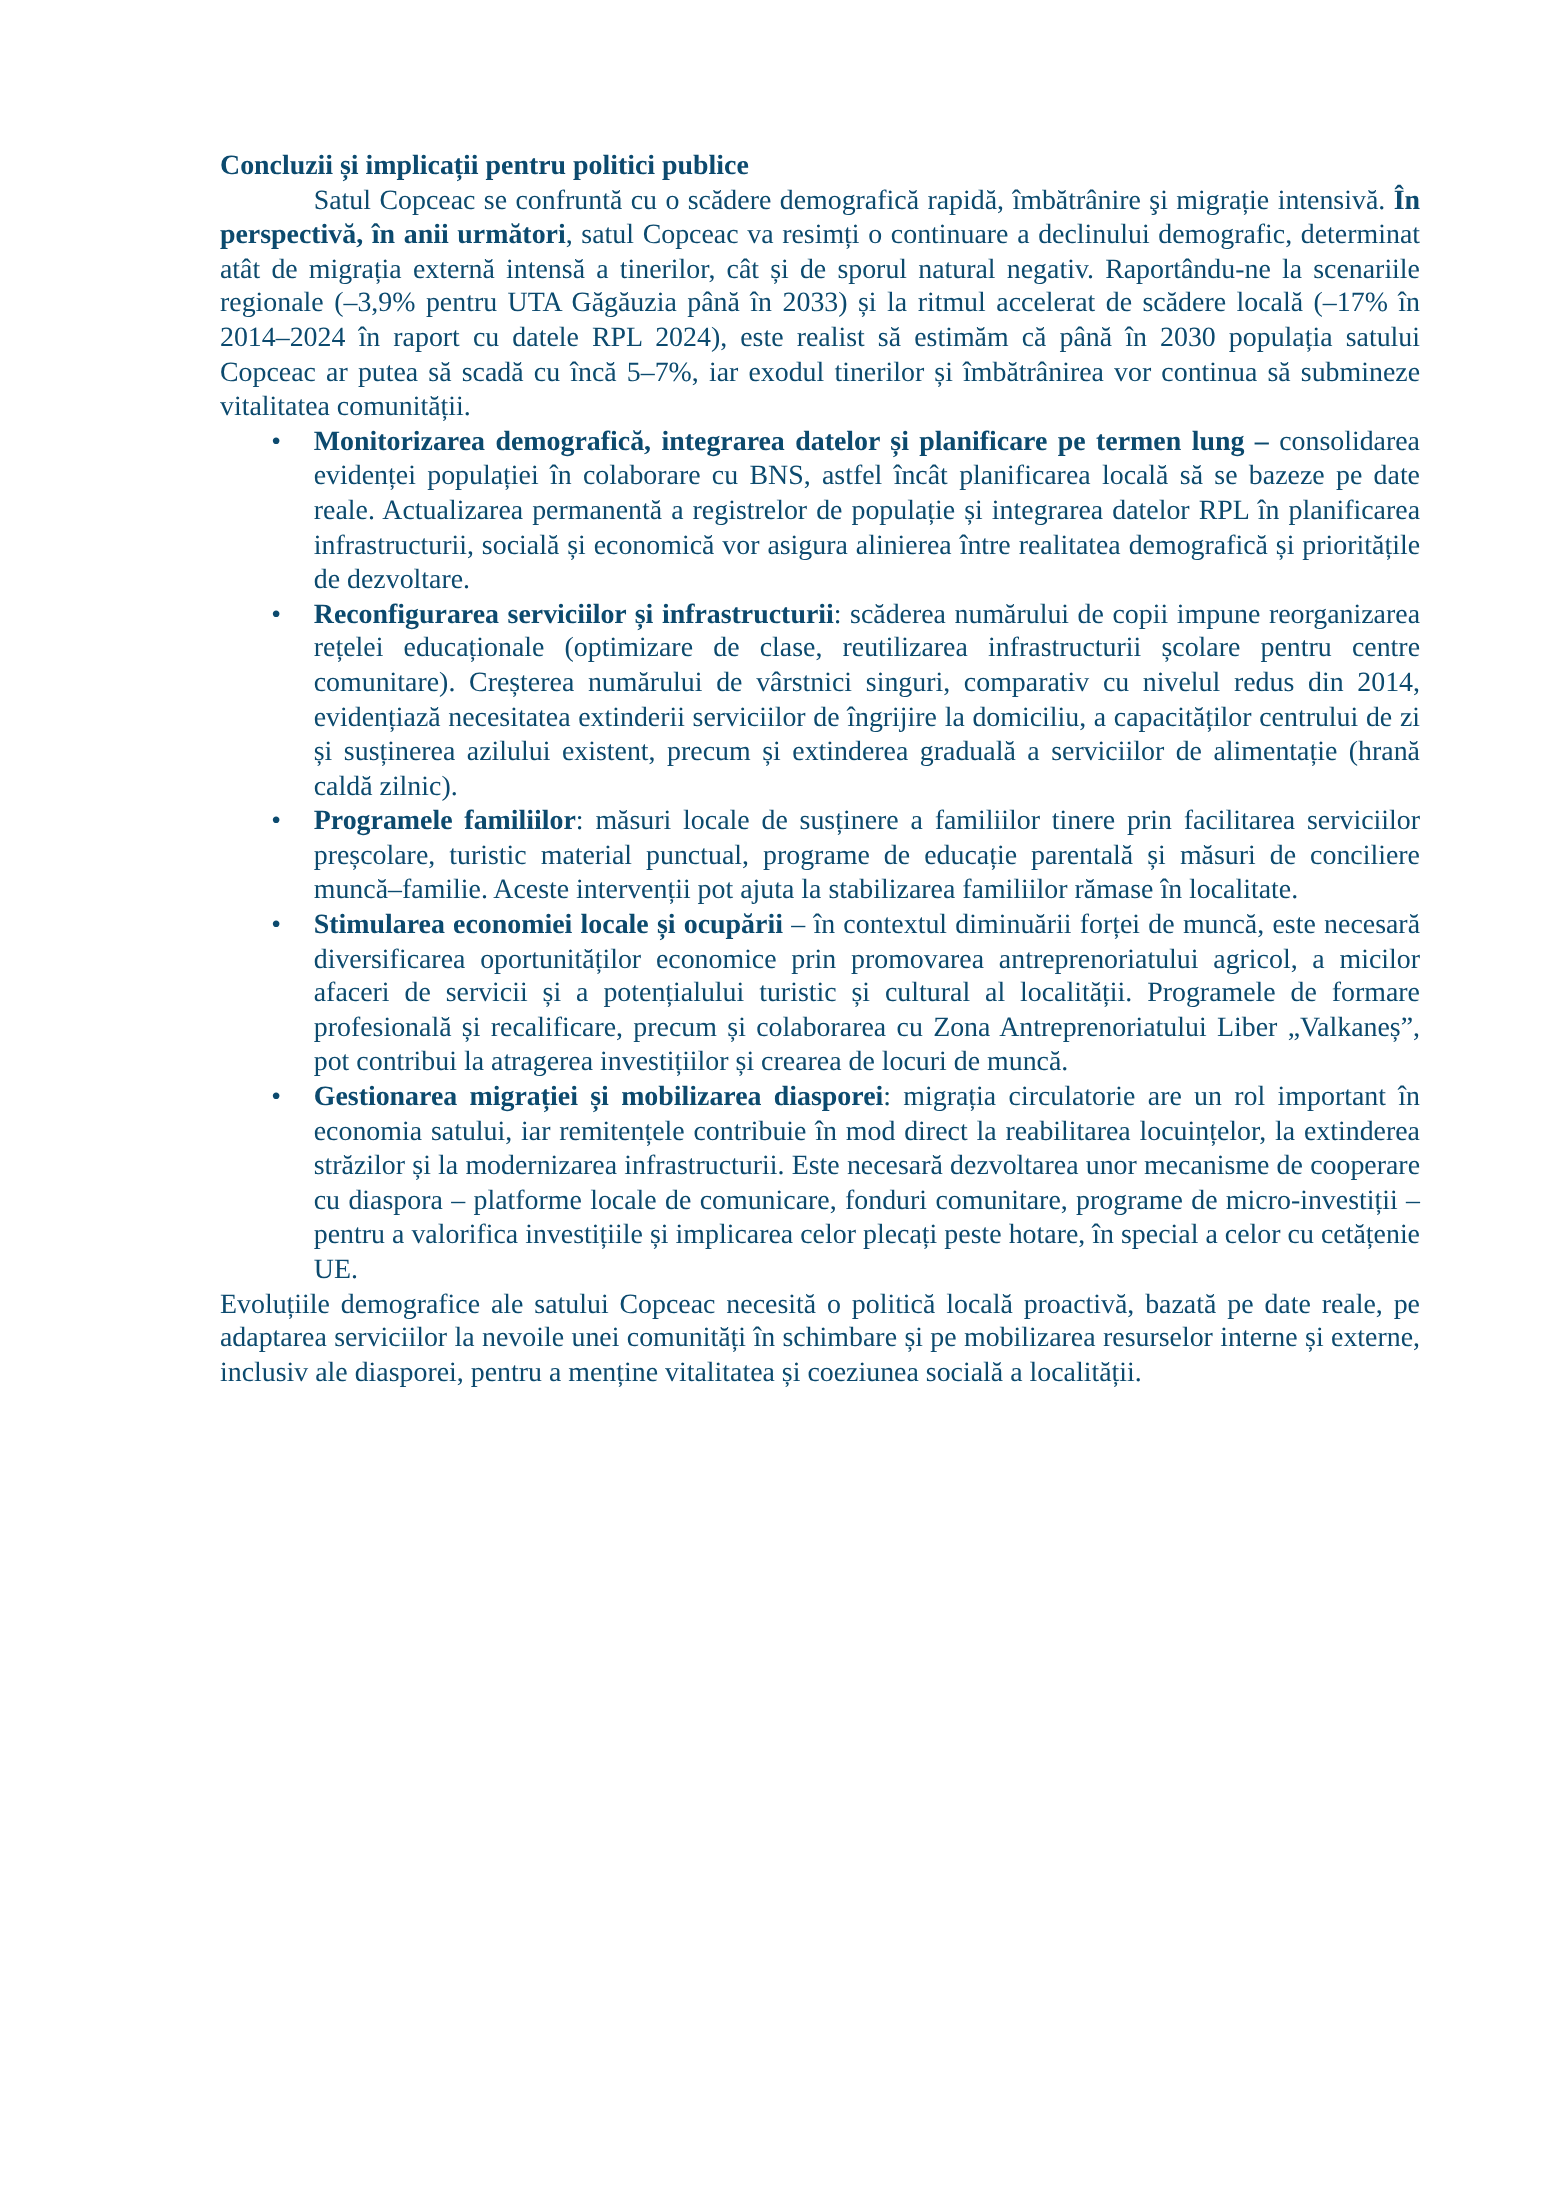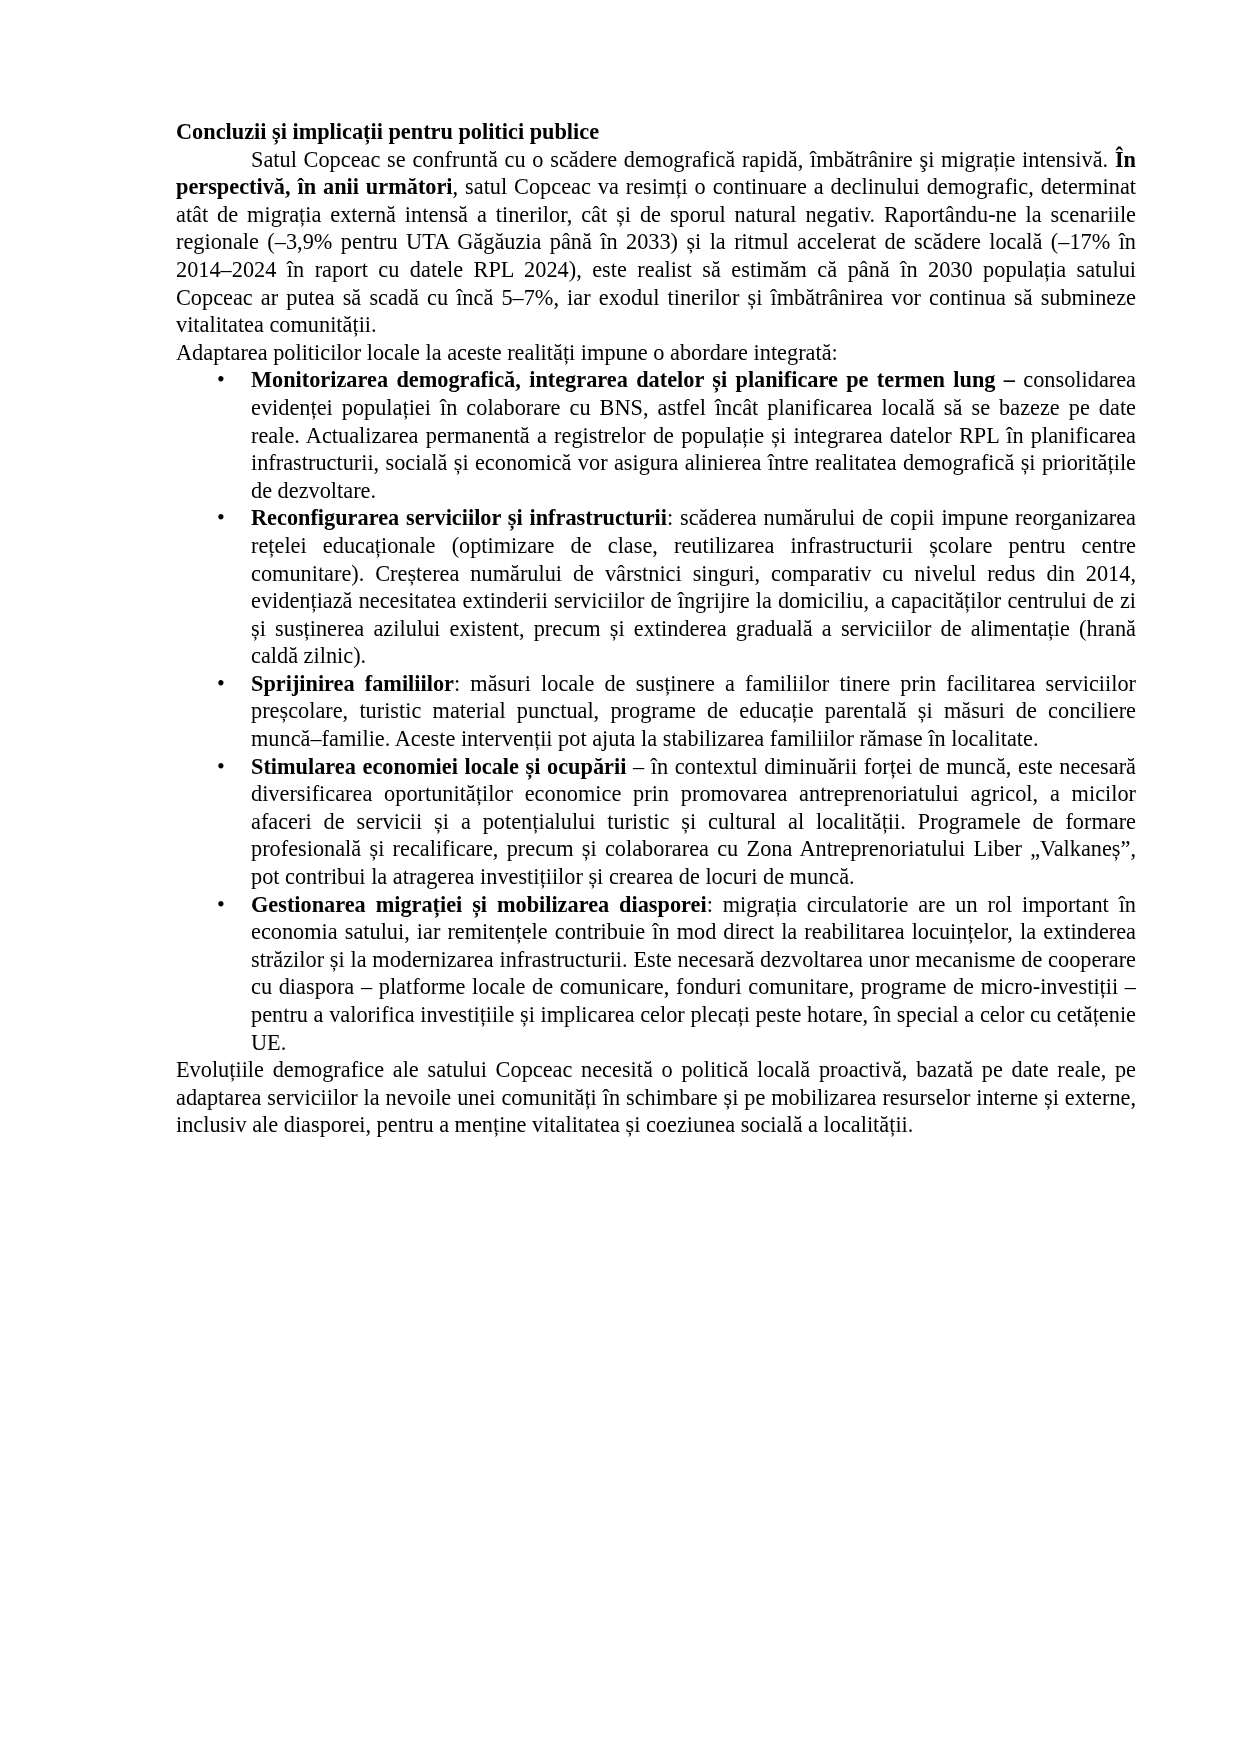--- a/index.html
+++ b/index.html
@@ -12,7 +12,7 @@
     font-family: "Liberation Serif", "DejaVu Serif", serif;
     font-size: 22.3px;
     line-height: 27.6px;
-    color: #000000;
+    color: #0c4a6e;
   }
   .heading { font-weight: bold; margin: 0; }
   p { margin: 0; text-align: justify; }

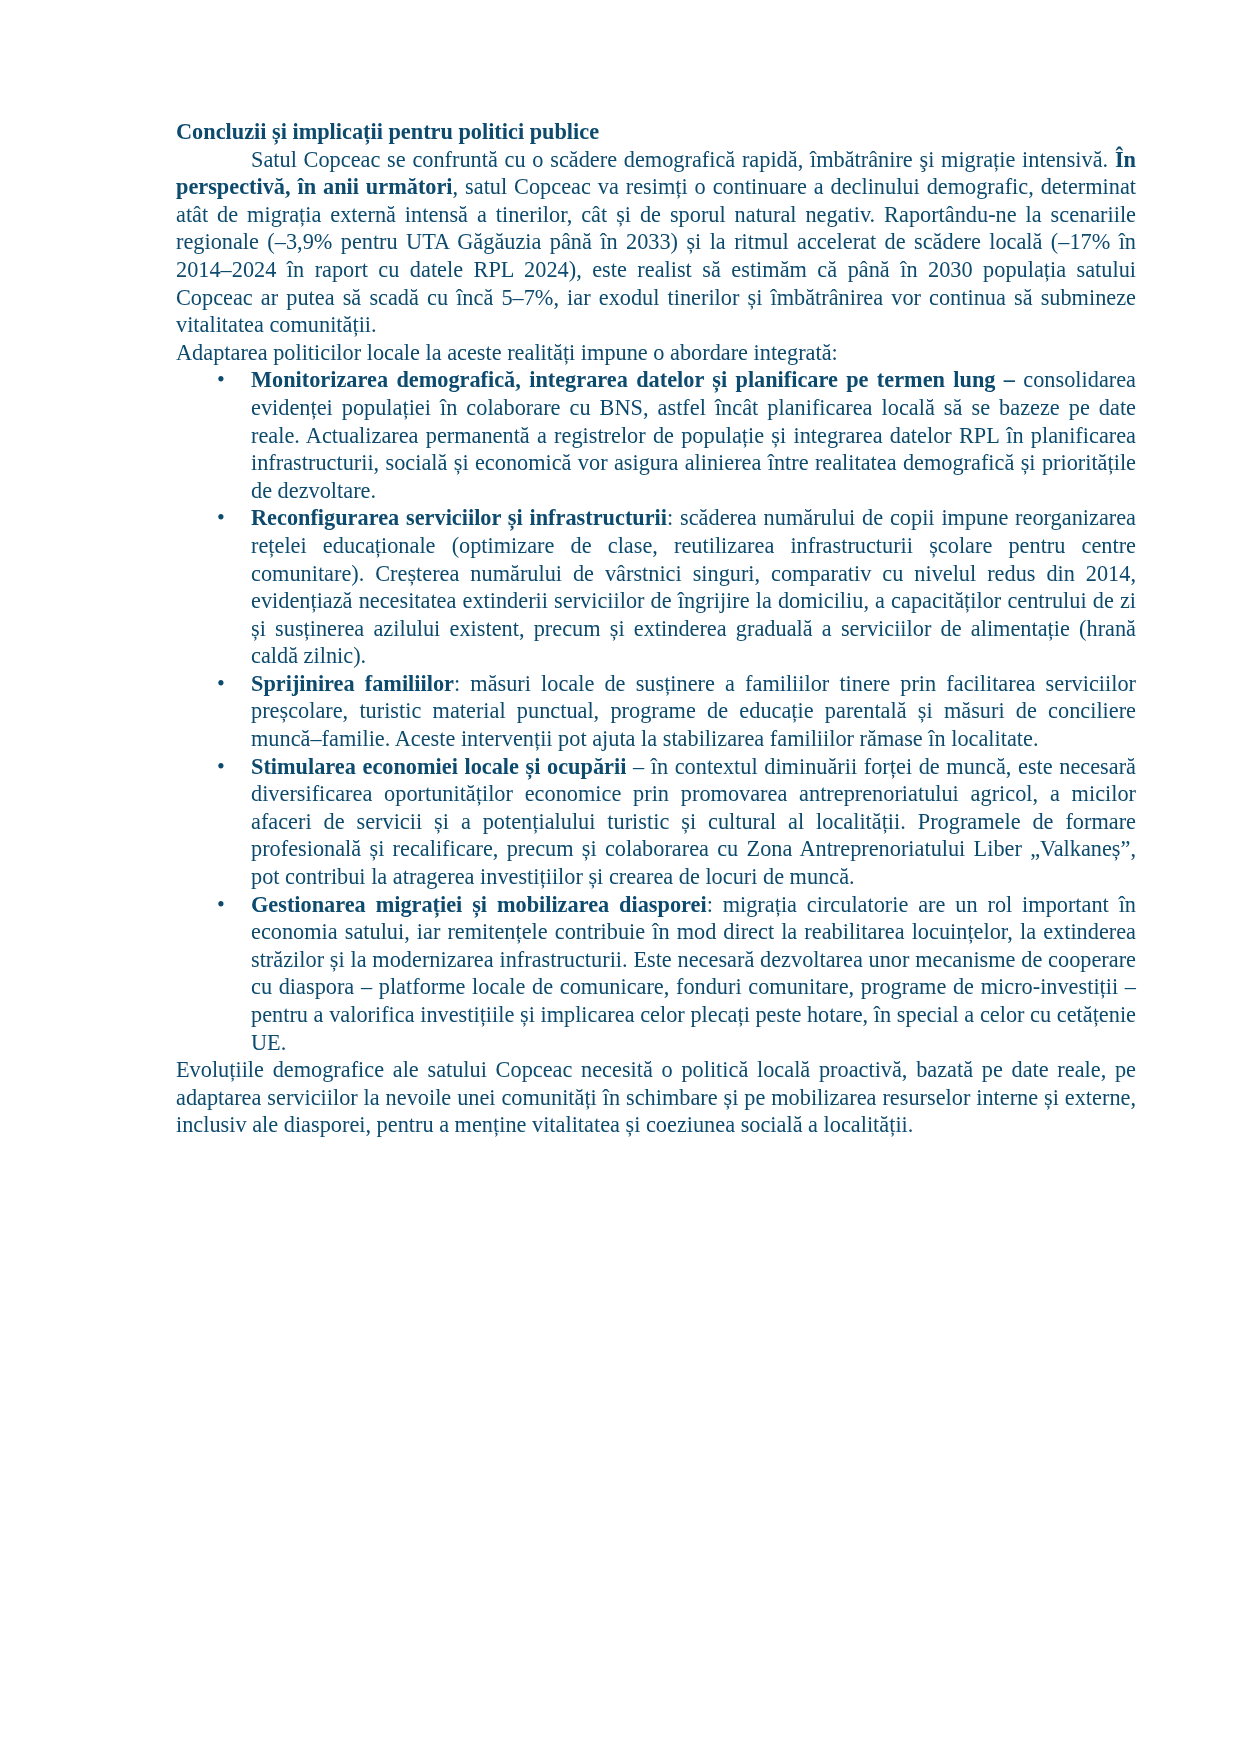--- a/index.html
+++ b/index.html
@@ -39,7 +39,6 @@
 
   <p class="indent"><span>Satul Copceac se confruntă cu o scădere demografică rapidă, îmbătrânire şi migrație intensivă. </span><b>În perspectivă, în anii următori</b><span>, satul Copceac va resimți o continuare a declinului demografic, determinat atât de migrația externă intensă a tinerilor, cât și de sporul natural negativ. Raportându-ne la scenariile regionale (–3,9% pentru UTA Găgăuzia până în 2033) și la ritmul accelerat de scădere locală (–17% în 2014–2024 în raport cu datele RPL 2024), este realist să estimăm că până în 2030 populația satului Copceac ar putea să scadă cu încă 5–7%, iar exodul tinerilor și îmbătrânirea vor continua să submineze vitalitatea comunității.</span></p>
 
-  <p>Adaptarea politicilor locale la aceste realități impune o abordare integrată:</p>
 
   <ul class="bullets">
     <li>

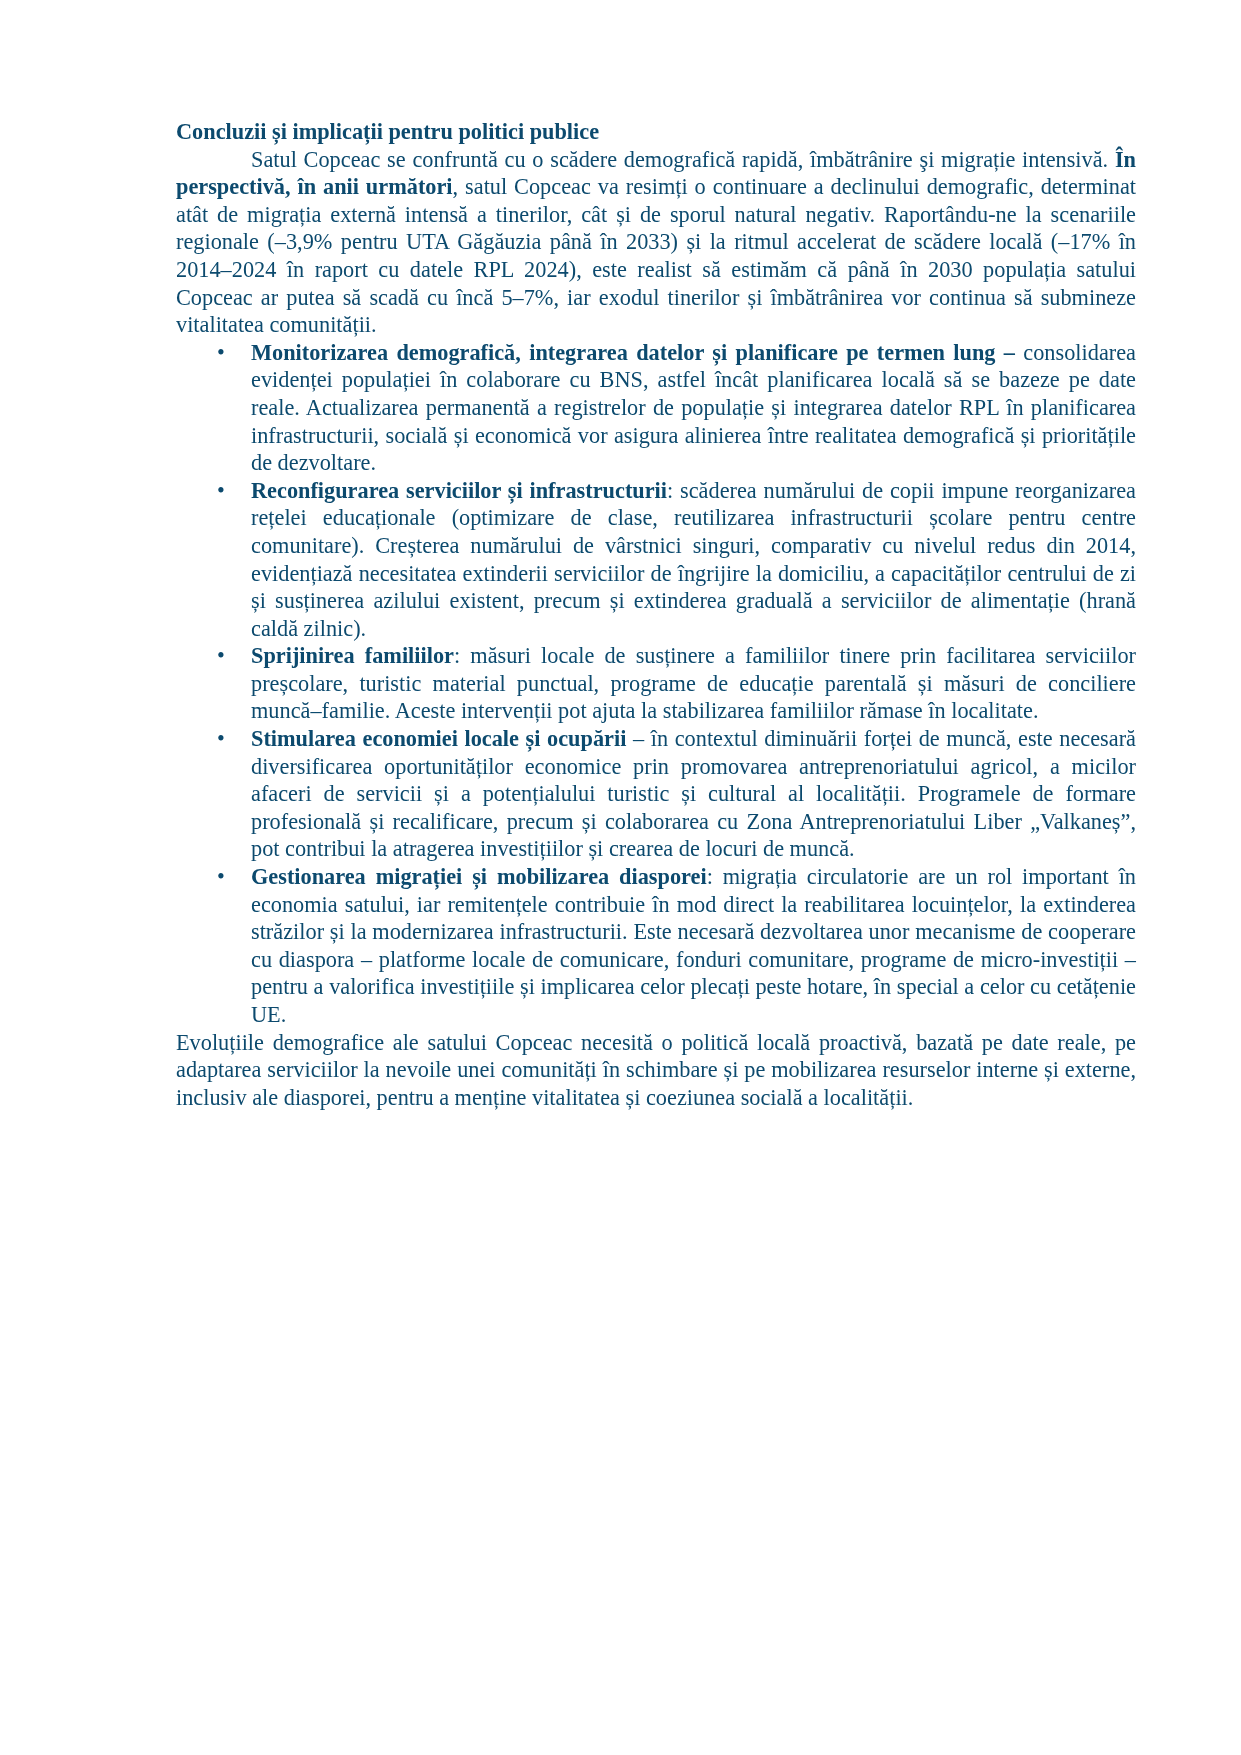--- a/index.html
+++ b/index.html
@@ -48,7 +48,7 @@
       <span class="bullet">•</span><b>Reconfigurarea serviciilor și infrastructurii</b><span>: scăderea numărului de copii impune reorganizarea rețelei educaționale (optimizare de clase, reutilizarea infrastructurii școlare pentru centre comunitare). Creșterea numărului de vârstnici singuri, comparativ cu nivelul redus din 2014, evidențiază necesitatea extinderii serviciilor de îngrijire la domiciliu, a capacităților centrului de zi și susținerea azilului existent, precum și extinderea graduală a serviciilor de alimentație (hrană caldă zilnic).</span>
     </li>
     <li>
-      <span class="bullet">•</span><b>Sprijinirea familiilor</b><span>: măsuri locale de susținere a familiilor tinere prin facilitarea serviciilor preșcolare, turistic material punctual, programe de educație parentală și măsuri de conciliere muncă–familie. Aceste intervenții pot ajuta la stabilizarea familiilor rămase în localitate.</span>
+      <span class="bullet">•</span><b>Programele familiilor</b><span>: măsuri locale de susținere a familiilor tinere prin facilitarea serviciilor preșcolare, turistic material punctual, programe de educație parentală și măsuri de conciliere muncă–familie. Aceste intervenții pot ajuta la stabilizarea familiilor rămase în localitate.</span>
     </li>
     <li>
       <span class="bullet">•</span><b>Stimularea economiei locale și ocupării</b><span> – în contextul diminuării forței de muncă, este necesară diversificarea oportunităților economice prin promovarea antreprenoriatului agricol, a micilor afaceri de servicii și a potențialului turistic și cultural al localității. Programele de formare profesională și recalificare, precum și colaborarea cu Zona Antreprenoriatului Liber „Valkaneș”, pot contribui la atragerea investițiilor și crearea de locuri de muncă.</span>

